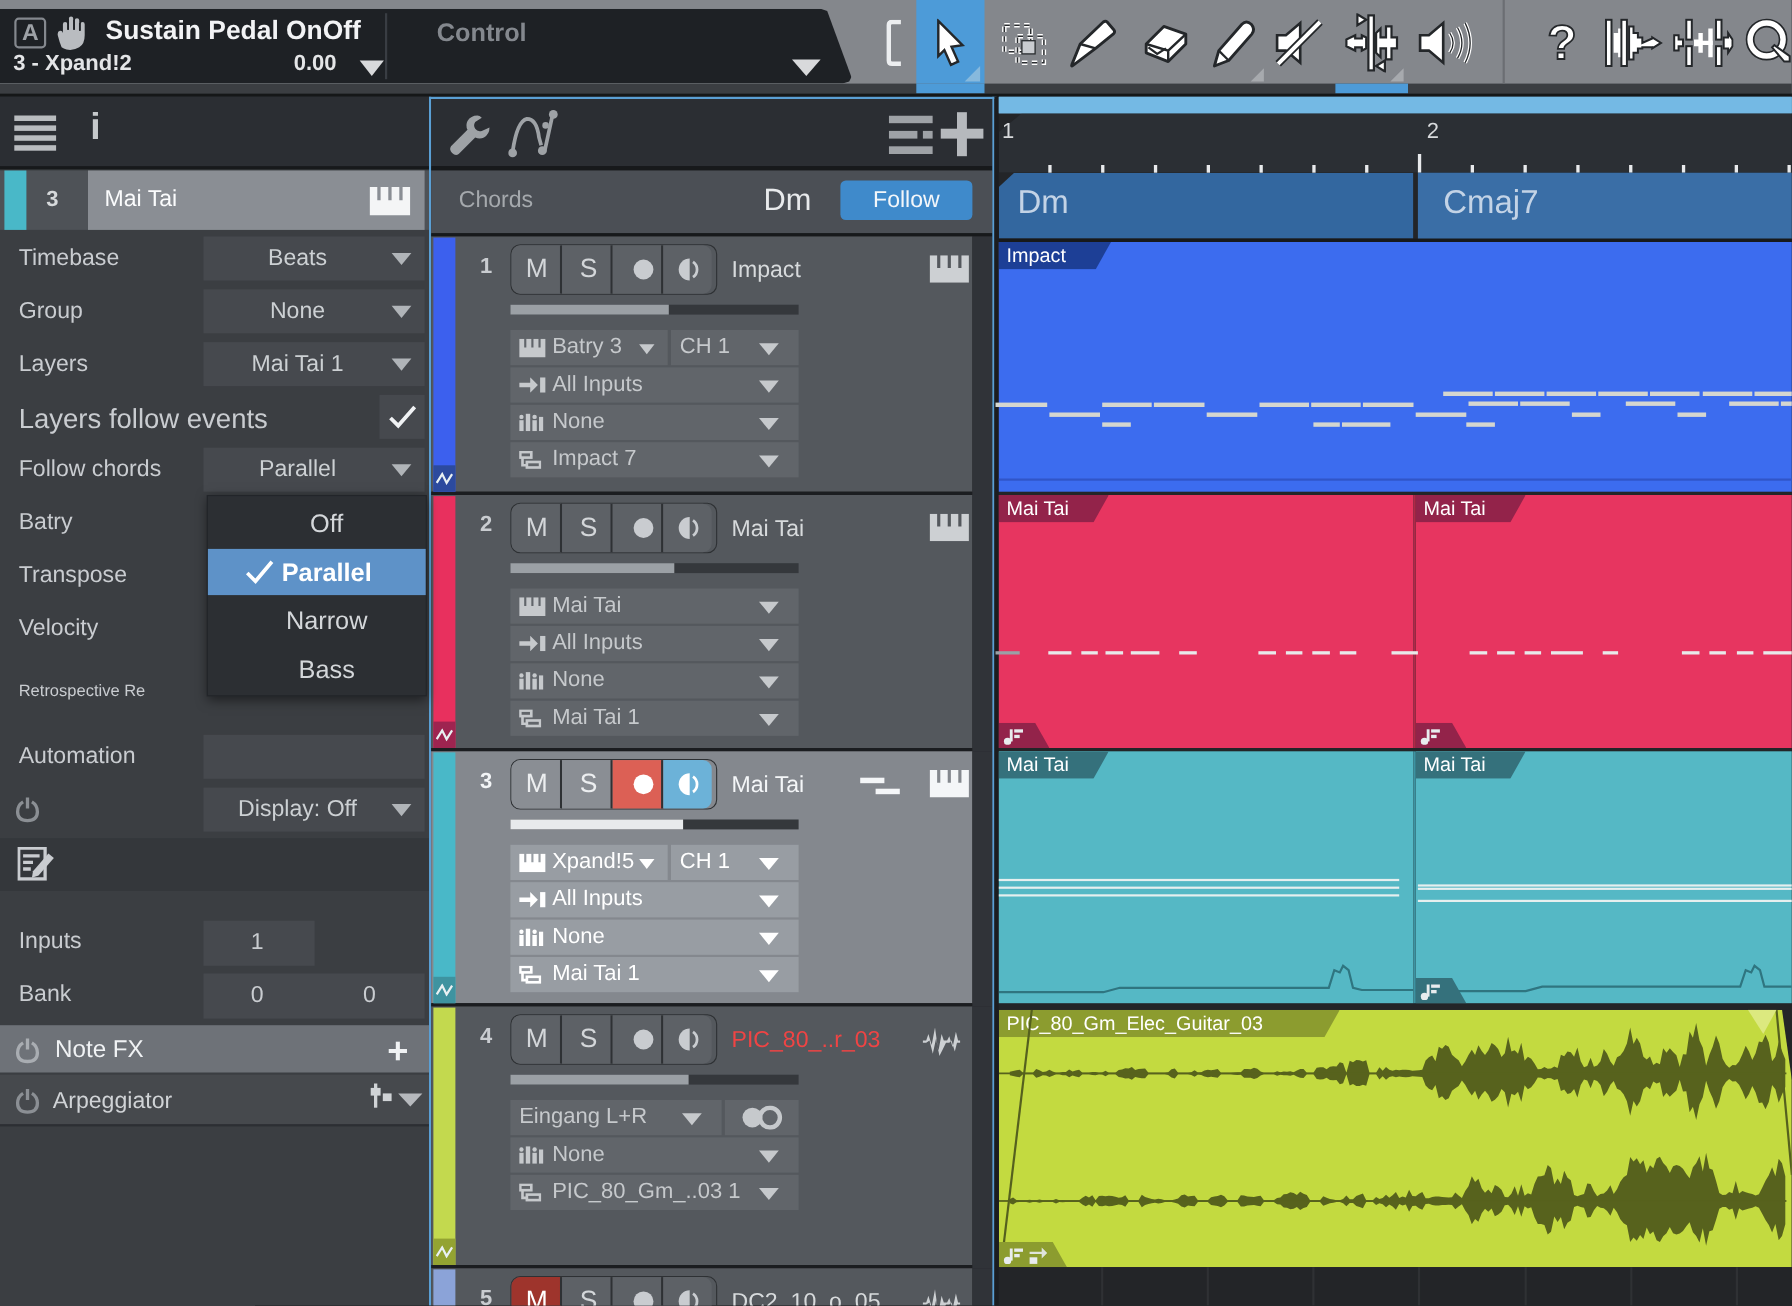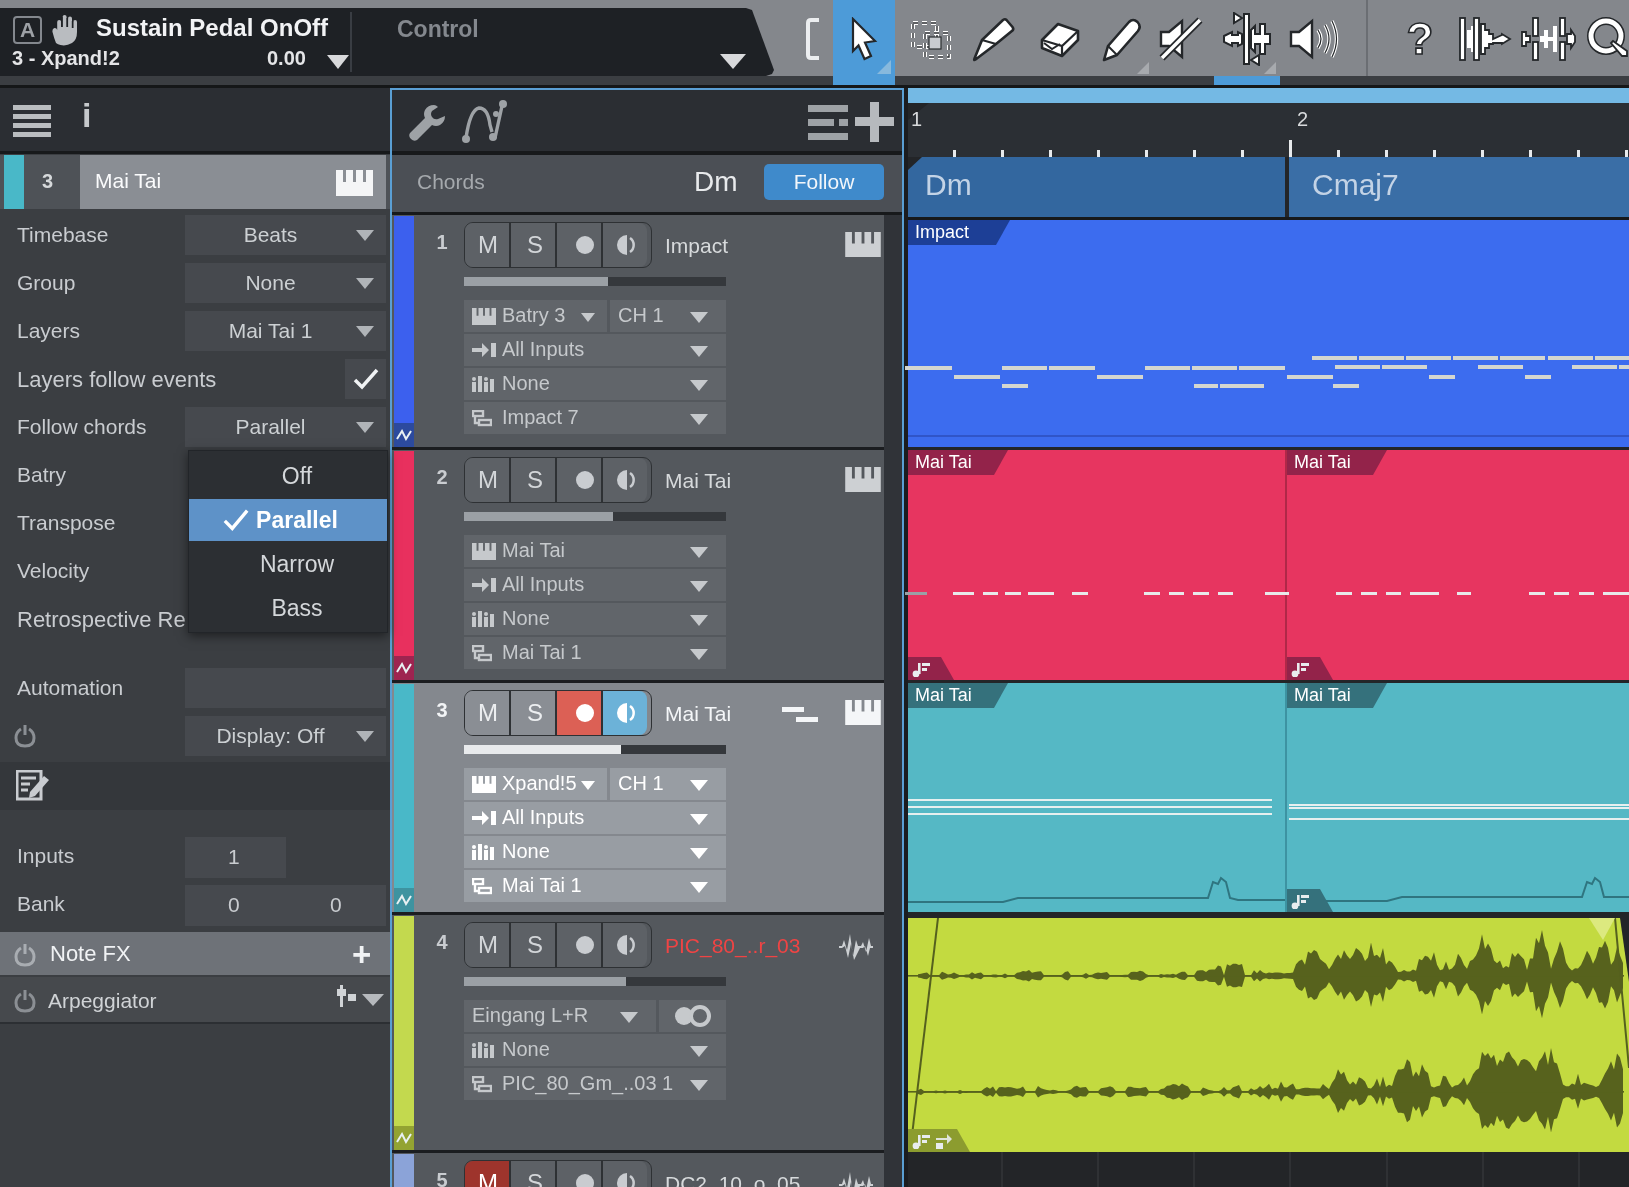--- a/index.html
+++ b/index.html
@@ -140,7 +140,7 @@
 <div class="abs" style="left:185px;top:311px;width:201px;height:40px;background:#46494e;"></div>
 <div class="abs" style="left:185px;top:311px;width:171px;height:40px;font-size:21px;color:#ccd0d3;text-align:center;line-height:40px;white-space:nowrap;">Mai Tai 1</div>
 <div class="abs" style="left:356px;top:326px;width:0;height:0;border-left:9px solid transparent;border-right:9px solid transparent;border-top:11px solid #b0b4b8;"></div>
-<div class="abs" style="left:17px;top:367px;font-size:22px;color:#c9ccd0;font-weight:normal;white-space:nowrap;">Layers follow events</div>
+<div class="abs" style="left:17px;top:367px;font-size:25px;color:#c9ccd0;font-weight:normal;white-space:nowrap;">Layers follow events</div>
 <div class="abs" style="left:345px;top:359px;width:41px;height:40px;background:#46494e;"></div>
 <svg class="abs" style="left:352px;top:367px;" width="28" height="24" viewBox="0 0 28 24">
       <path fill="none" stroke="#f0f2f4" stroke-width="3.5" d="M3 13 L10 20 L25 3"></path>

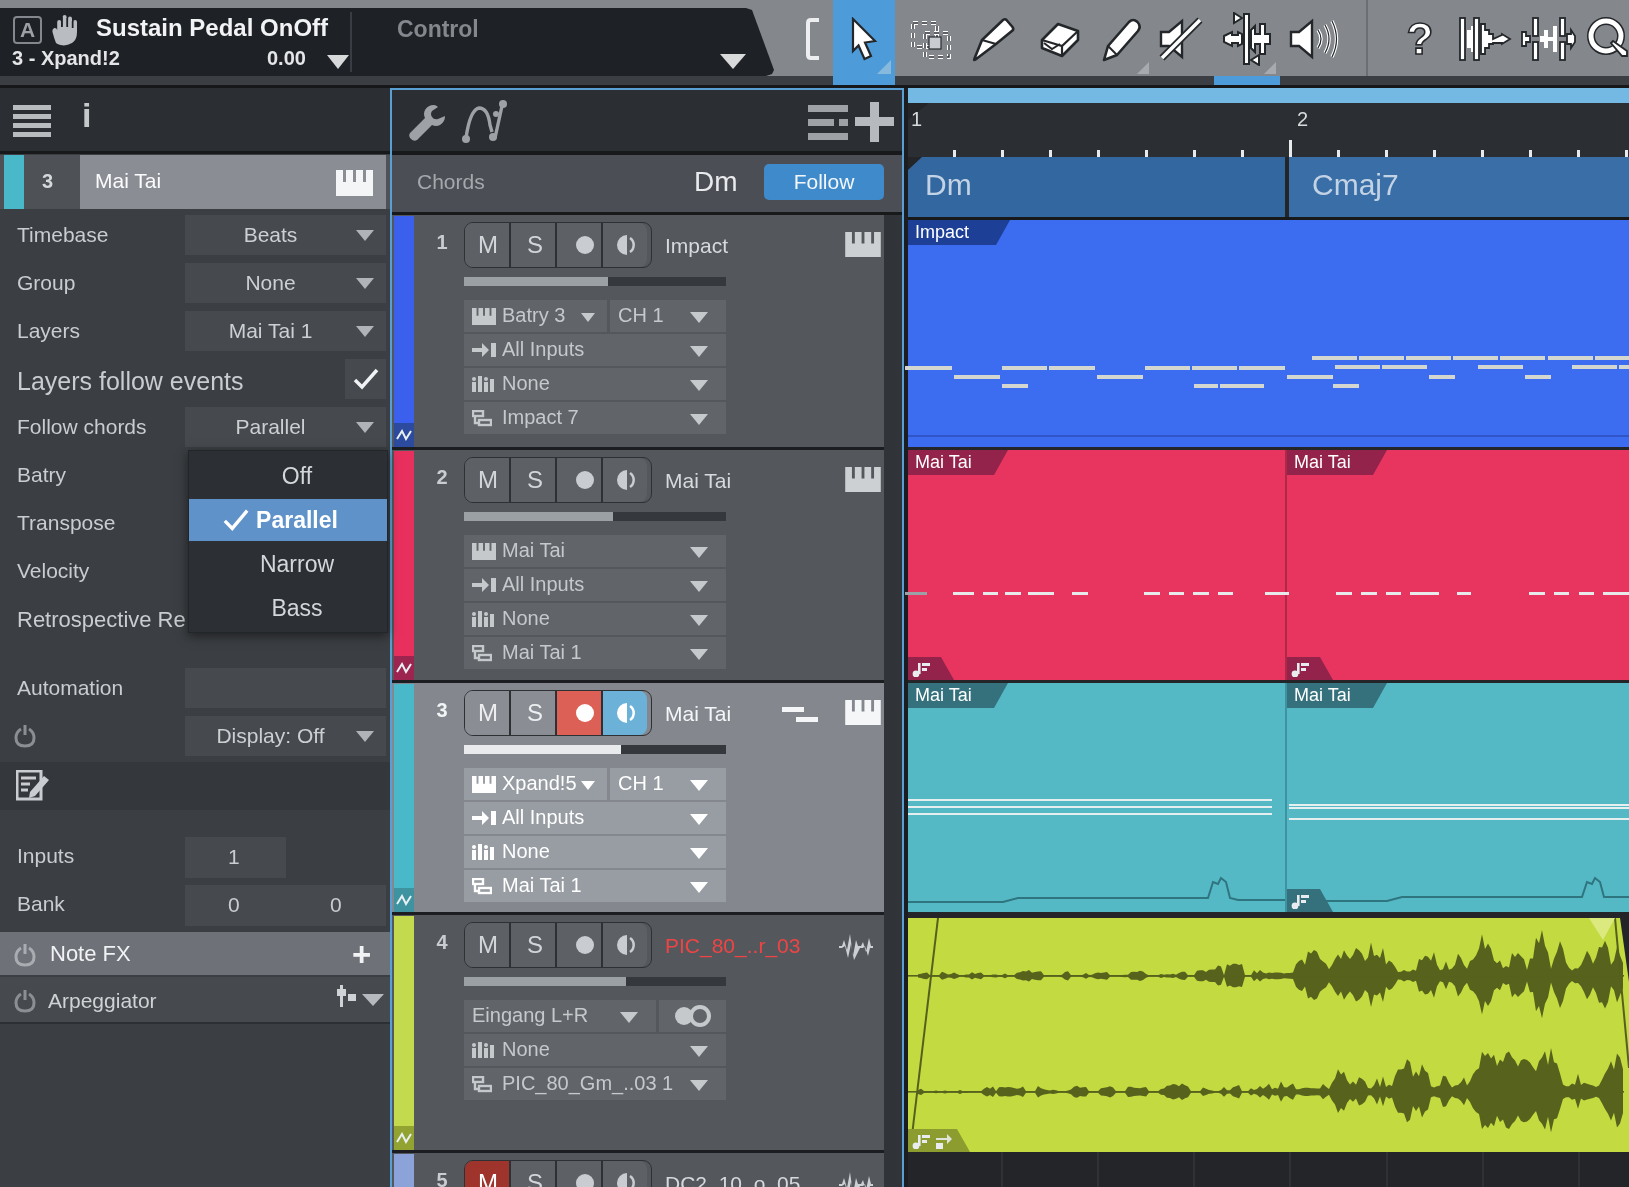--- a/index.html
+++ b/index.html
@@ -152,7 +152,7 @@
 <div class="abs" style="left:17px;top:463px;font-size:21px;color:#c9ccd0;font-weight:normal;white-space:nowrap;">Batry</div>
 <div class="abs" style="left:17px;top:511px;font-size:21px;color:#c9ccd0;font-weight:normal;white-space:nowrap;">Transpose</div>
 <div class="abs" style="left:17px;top:559px;font-size:21px;color:#c9ccd0;font-weight:normal;white-space:nowrap;">Velocity</div>
-<div class="abs" style="left:17px;top:607px;font-size:22px;color:#c9ccd0;font-weight:normal;white-space:nowrap;">Retrospective Re</div>
+<div class="abs" style="left:17px;top:620px;font-size:15px;color:#c9ccd0;font-weight:normal;white-space:nowrap;">Retrospective Re</div>
 <div class="abs" style="left:17px;top:676px;font-size:21px;color:#c9ccd0;font-weight:normal;white-space:nowrap;">Automation</div>
 <div class="abs" style="left:185px;top:668px;width:201px;height:40px;background:#46494e;"></div>
 <svg class="abs" style="left:14px;top:723px;" width="22" height="26" viewBox="0 0 22 26">

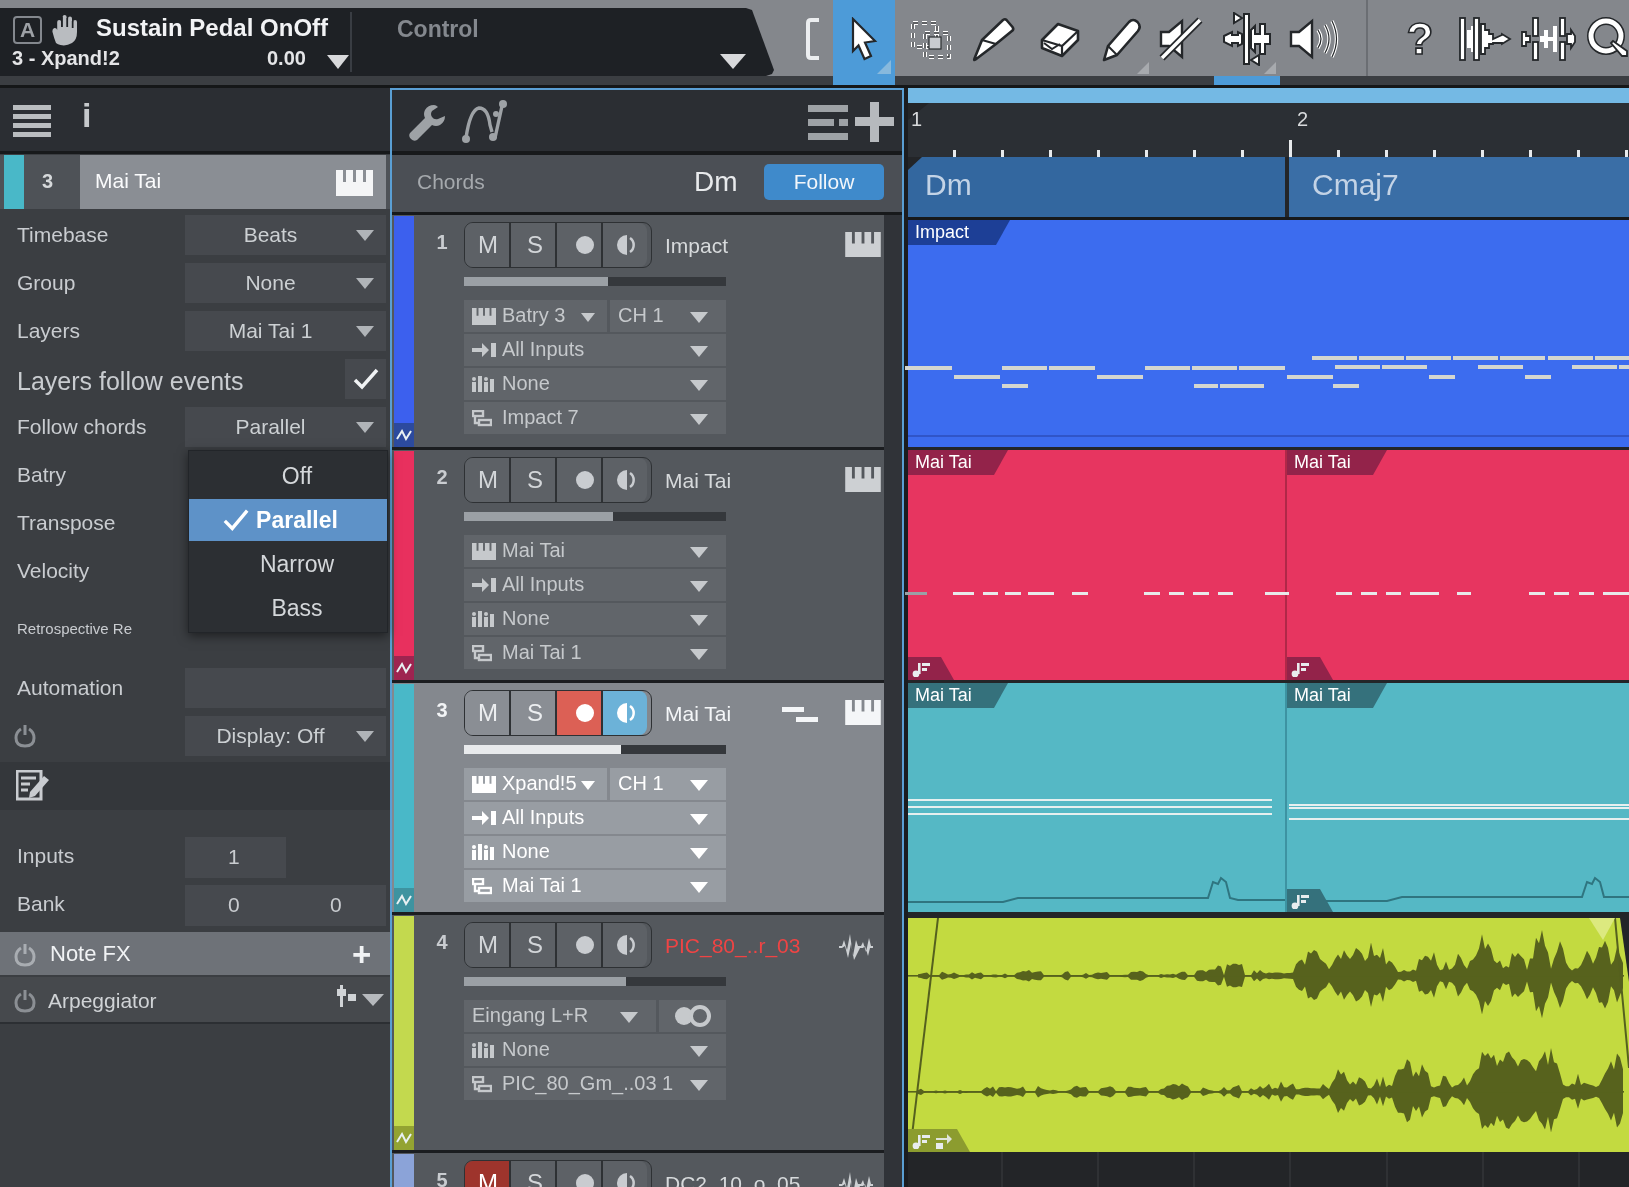--- a/index.html
+++ b/index.html
@@ -646,6 +646,7 @@
 <polygon points="10,56 10,53.9 13,52.7 16,54.9 19,55.2 22,55.2 25,55.2 28,54.6 31,55.2 34,55.2 37,54.4 40,55.2 43,55.2 46,55.2 49,55.2 52,53.9 55,55.2 58,54.9 61,55.2 64,55.2 67,55.2 70,55.2 73,55.2 76,52.8 79,51.0 82,52.7 85,50.6 88,55.2 91,51.3 94,51.0 97,51.6 100,51.0 103,51.2 106,52.0 109,52.8 112,52.3 115,50.6 118,55.2 121,55.2 124,55.2 127,55.2 130,50.1 133,52.2 136,53.2 139,54.0 142,54.5 145,53.7 148,54.3 151,55.2 154,55.2 157,55.2 160,54.5 163,53.5 166,50.7 169,49.8 172,51.8 175,51.2 178,51.0 181,55.2 184,55.2 187,55.2 190,55.2 193,52.3 196,51.8 199,51.3 202,50.2 205,51.6 208,55.2 211,55.2 214,55.2 217,55.2 220,50.7 223,50.8 226,51.7 229,52.0 232,52.2 235,51.5 238,51.0 241,55.2 244,55.2 247,55.2 250,55.2 253,53.1 256,52.6 259,49.7 262,49.5 265,47.9 268,48.6 271,50.3 274,47.4 277,49.3 280,50.4 283,55.2 286,55.2 289,55.2 292,55.2 295,51.5 298,52.8 301,54.0 304,54.4 307,55.2 310,55.2 313,54.0 316,50.9 319,54.2 322,54.2 325,51.3 328,50.2 331,49.1 334,55.2 337,55.2 340,55.2 343,52.2 346,54.1 349,53.1 352,50.1 355,52.8 358,50.7 361,47.7 364,53.2 367,51.8 370,52.7 373,45.5 376,51.2 379,51.5 382,49.2 385,47.6 388,53.3 391,53.3 394,52.2 397,51.7 400,51.7 403,52.2 406,52.3 409,52.6 412,52.4 415,48.1 418,50.8 421,53.0 424,46.8 427,42.4 430,33.3 433,38.5 436,35.7 439,44.2 442,48.4 445,45.4 448,48.8 451,41.2 454,42.8 457,45.5 460,52.1 463,52.5 466,49.2 469,42.4 472,51.0 475,40.6 478,51.0 481,48.7 484,49.9 487,40.1 490,33.5 493,33.4 496,32.5 499,23.2 502,25.9 505,40.8 508,35.4 511,40.3 514,28.3 517,34.7 520,36.9 523,50.3 526,51.5 529,50.3 532,49.5 535,39.8 538,40.4 541,46.9 544,51.4 547,49.5 550,48.9 553,46.3 556,41.5 559,49.5 562,45.2 565,38.3 568,34.3 571,32.2 574,15.8 577,20.0 580,16.9 583,22.5 586,18.8 589,30.1 592,23.4 595,26.0 598,17.5 601,15.6 604,21.3 607,24.4 610,30.4 613,24.3 616,23.0 619,24.0 622,26.6 625,31.3 628,35.2 631,25.2 634,21.5 637,15.2 640,29.1 643,12.0 646,26.3 649,27.5 652,37.5 655,48.5 658,50.3 661,50.2 664,47.6 667,48.7 670,37.7 673,49.0 676,46.8 679,47.8 682,48.7 685,49.5 688,50.9 691,49.6 694,43.8 697,37.4 700,32.4 703,25.2 706,33.4 709,17.5 712,21.6 715,33.3 715,76.9 712,87.6 709,91.4 706,76.8 703,84.4 700,77.7 697,73.1 694,67.3 691,61.9 688,60.7 685,62.0 682,62.7 679,63.5 676,64.4 673,62.4 670,72.8 667,62.7 664,63.8 661,61.3 658,61.2 655,62.9 652,73.0 649,82.3 646,83.3 643,96.5 640,80.7 637,93.5 634,87.7 631,84.3 628,75.1 625,78.7 622,83.1 619,85.4 616,86.3 613,85.1 610,79.5 607,85.1 604,87.9 601,93.1 598,91.4 595,83.6 592,86.0 589,79.8 586,90.3 583,86.8 580,92.0 577,89.1 574,93.0 571,77.9 568,76.0 565,72.3 562,66.0 559,62.0 556,69.3 553,64.9 550,62.5 547,61.9 544,60.3 541,64.3 538,70.3 535,70.9 532,62.0 529,61.2 526,60.2 523,61.3 520,73.5 517,75.6 514,81.5 511,70.4 508,74.9 505,69.9 502,83.7 499,86.2 496,77.6 493,76.8 490,76.7 487,70.7 484,61.6 481,62.7 478,60.6 475,70.2 472,60.6 469,68.5 466,62.3 463,59.2 460,59.6 457,65.7 454,68.2 451,69.6 448,62.6 445,65.7 442,62.9 439,66.9 436,74.7 433,72.1 430,76.9 427,68.5 424,64.4 421,58.8 418,60.8 415,63.3 412,59.4 409,59.2 406,59.4 403,59.5 400,59.9 397,60.0 394,59.5 391,58.4 388,58.5 385,63.7 382,62.3 379,60.1 376,60.4 373,65.7 370,59.0 367,59.8 364,58.5 361,63.7 358,60.9 355,58.9 352,61.4 349,58.7 346,57.8 343,59.5 340,56.7 337,56.7 334,56.7 331,62.4 328,61.3 325,60.3 322,57.6 319,57.7 316,60.7 313,57.8 310,56.7 307,56.7 304,57.4 301,57.8 298,59.0 295,60.1 292,56.7 289,56.7 286,56.7 283,56.7 280,61.2 277,62.2 274,63.9 271,61.3 268,62.8 265,63.4 262,61.9 259,61.8 256,59.1 253,58.7 250,56.7 247,56.7 244,56.7 241,56.7 238,60.6 235,60.1 232,59.5 229,59.7 226,59.9 223,60.8 220,60.9 217,56.7 214,56.7 211,56.7 208,56.7 205,60.0 202,61.4 199,60.3 196,59.8 193,59.4 190,56.7 187,56.7 184,56.7 181,56.7 178,60.6 175,60.4 172,59.9 169,61.7 166,60.9 163,58.3 160,57.3 157,56.7 154,56.7 151,56.7 148,57.6 145,58.1 142,57.4 139,57.9 136,58.6 133,59.5 130,61.4 127,56.7 124,56.7 121,56.7 118,56.7 115,61.0 112,59.4 109,59.0 106,59.7 103,60.4 100,60.6 97,60.0 94,60.6 91,60.3 88,56.7 85,61.0 82,59.0 79,60.6 76,59.0 73,56.7 70,56.7 67,56.7 64,56.7 61,56.7 58,57.0 55,56.7 52,58.0 49,56.7 46,56.7 43,56.7 40,56.7 37,57.5 34,56.7 31,56.7 28,57.3 25,56.7 22,56.7 19,56.7 16,57.0 13,59.0 10,57.9 10,56" fill="#57621d"></polygon>
 <rect x="0" y="55" width="716" height="1.6" fill="#57621d"></rect>
     </svg>
+<div class="abs" style="left:908px;top:918px;width:310px;height:25px;background:#8c9c2f;clip-path:polygon(0 0,100% 0,calc(100% - 14px) 100%,0 100%);color:#ffffff;font-size:18px;line-height:24px;padding-left:7px;">PIC_80_Gm_Elec_Guitar_03</div>
 <svg class="abs" style="left:905px;top:918px;" width="40" height="234" viewBox="0 0 40 234">
 <path fill="none" stroke="#55601e" stroke-width="2" d="M33 0 L5 234"></path>
     </svg>

